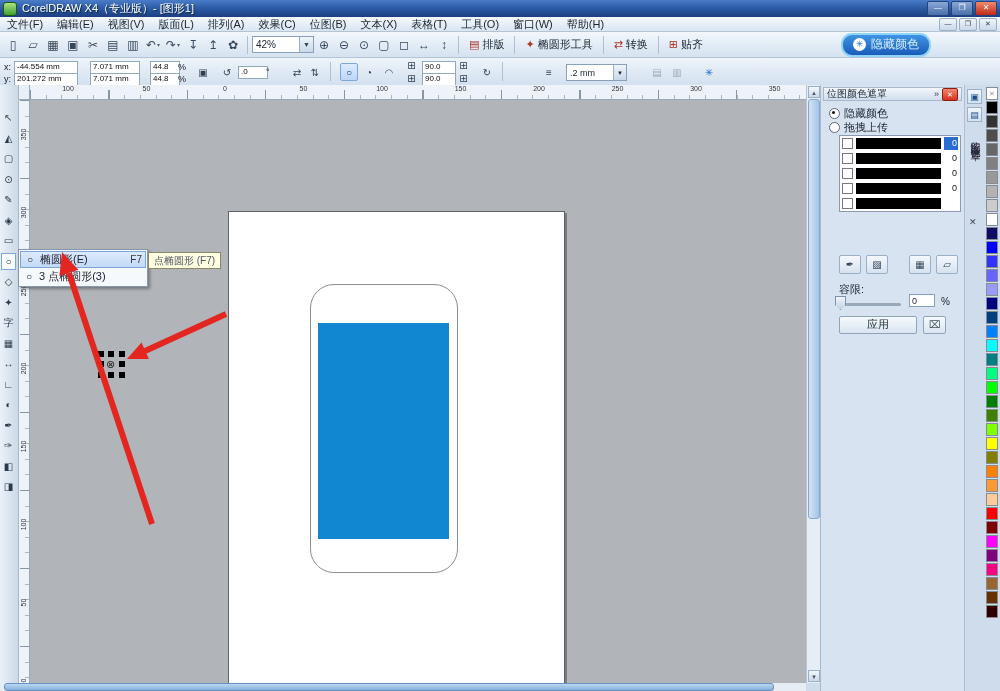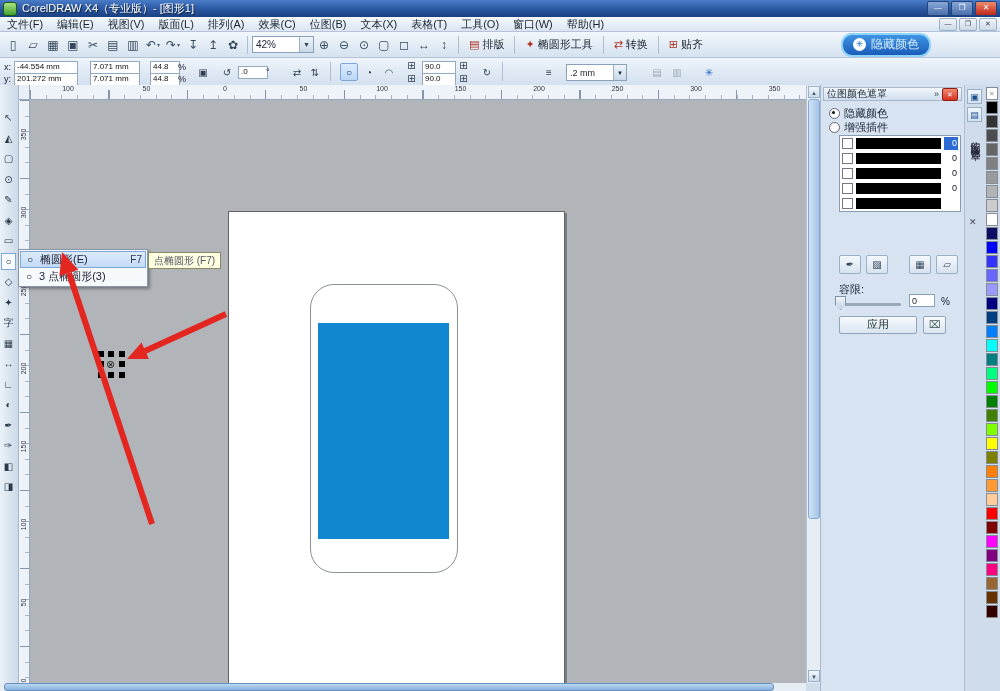--- a/index.html
+++ b/index.html
@@ -408,7 +408,7 @@
     </div>
     <div class="radio-row" style="top:35px;">
       <span class="radio"></span>
-      <span>增强插件</span>
+      <span>拖拽上传</span>
     </div>
     <div id="mask-list">
         <div class="mrow">

